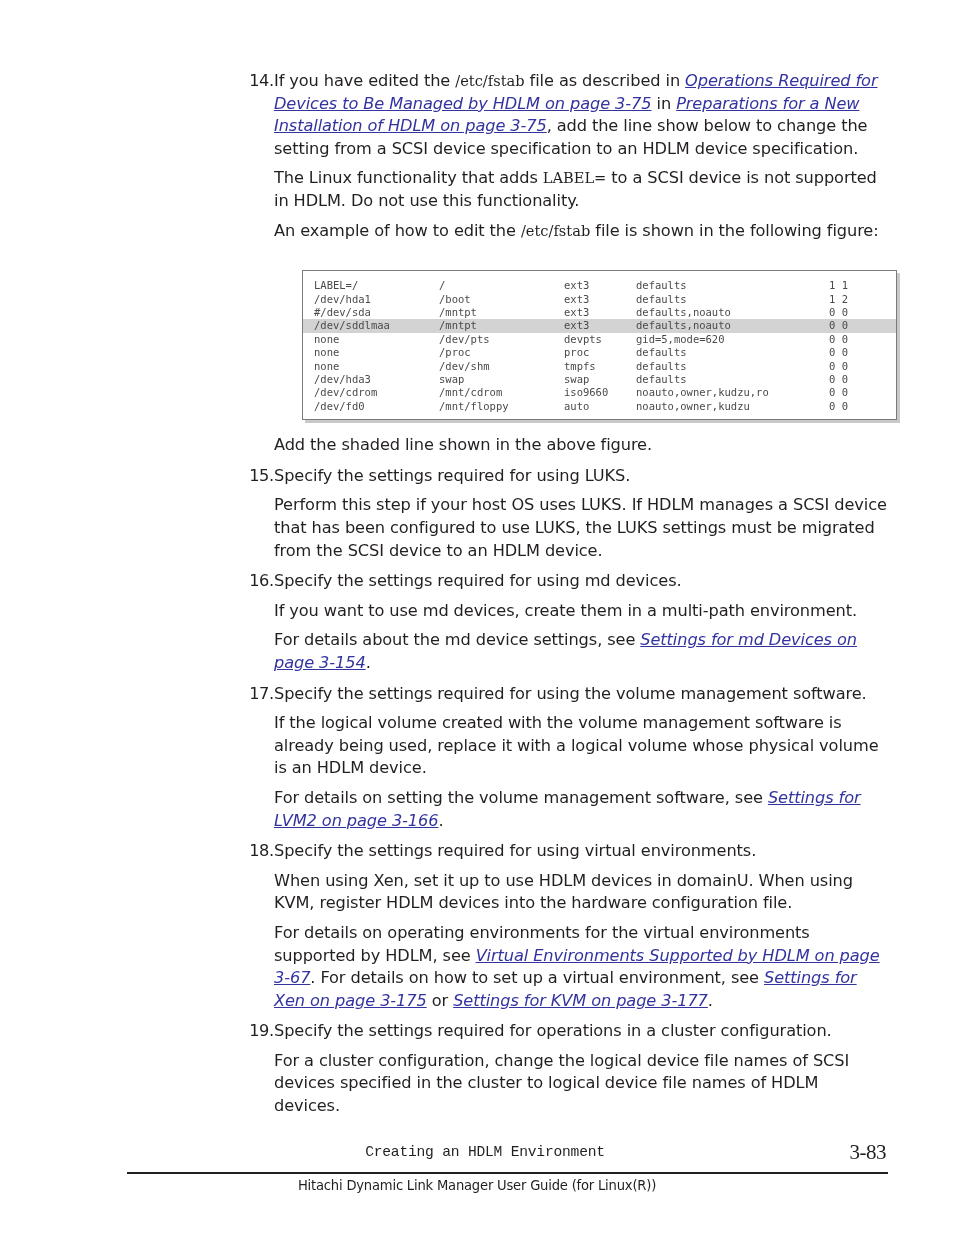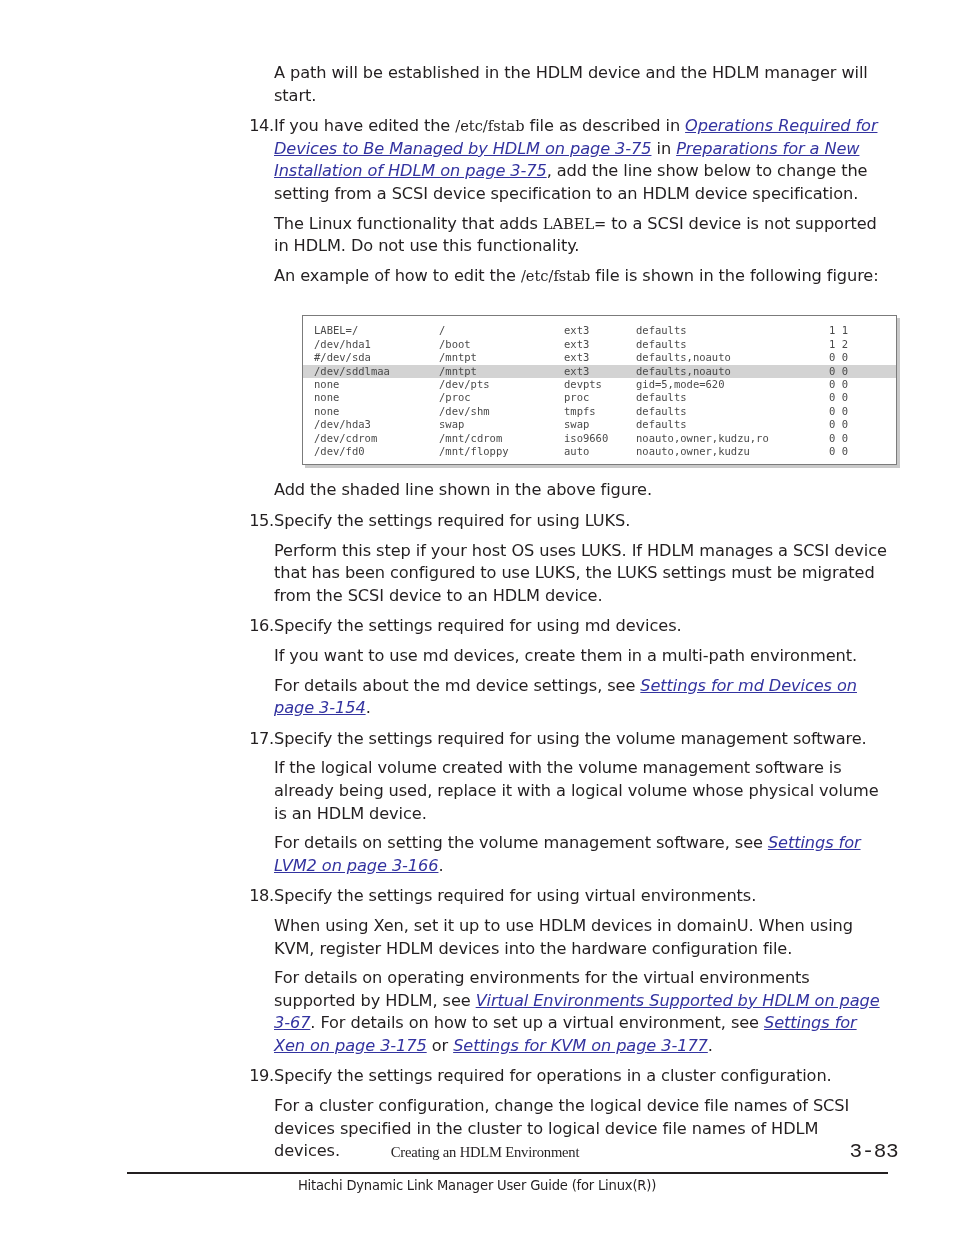--- a/index.html
+++ b/index.html
@@ -166,7 +166,6 @@
 <div class="page">
   <div class="content">
 
-    <p class="para indent">A path will be established in the HDLM device and the HDLM manager will start.</p>
 
     <div class="li">
       <span class="num">14.</span>

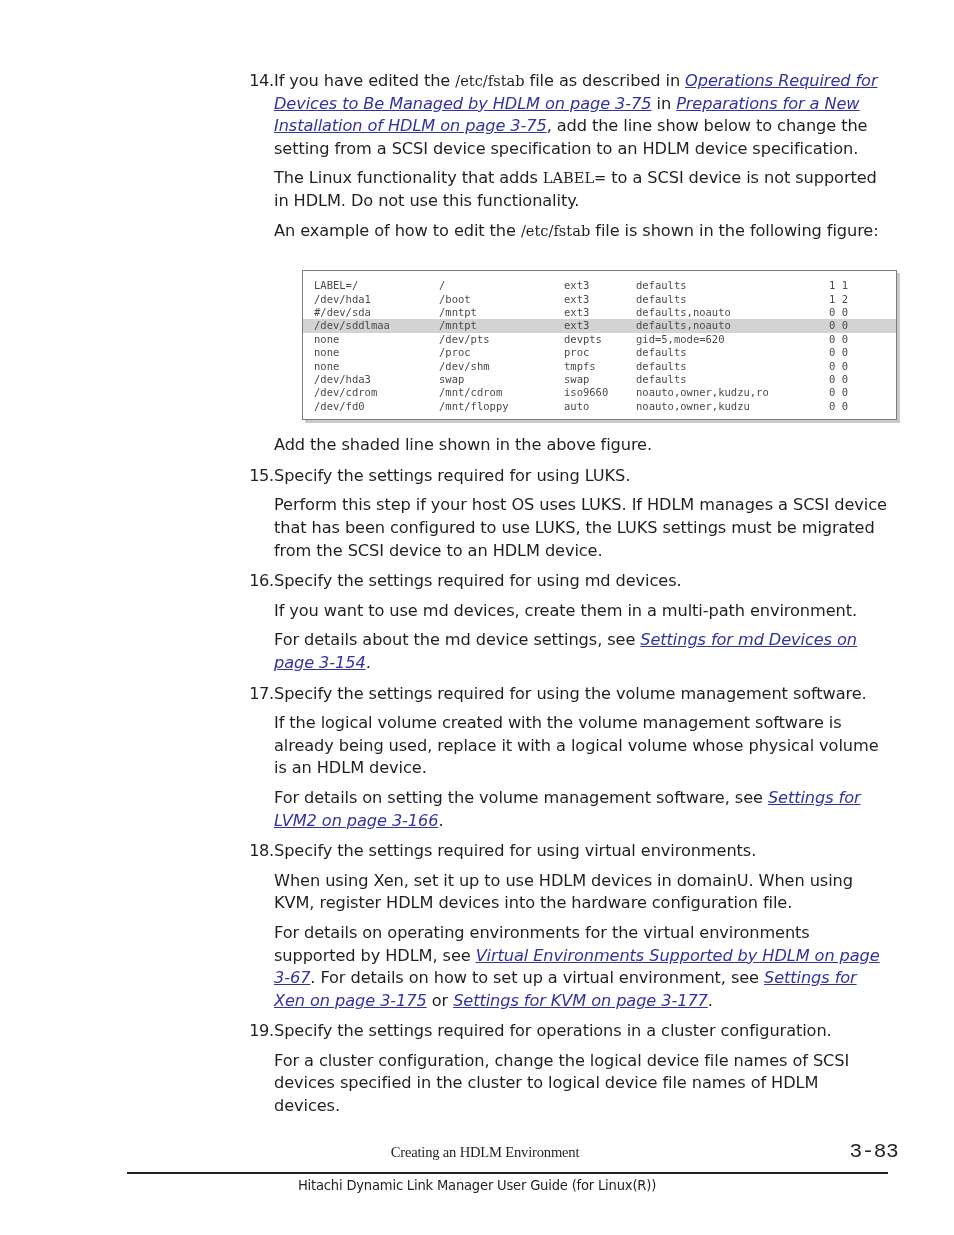--- a/index.html
+++ b/index.html
@@ -127,7 +127,7 @@
     text-align: center;
     font-size: 14.6px;
     color: #231f20;
-    font-family: Liberation Serif, serif;
+    font-family: Liberation Mono, monospace;
     letter-spacing: -0.2px;
     padding-left: 16px;
   }

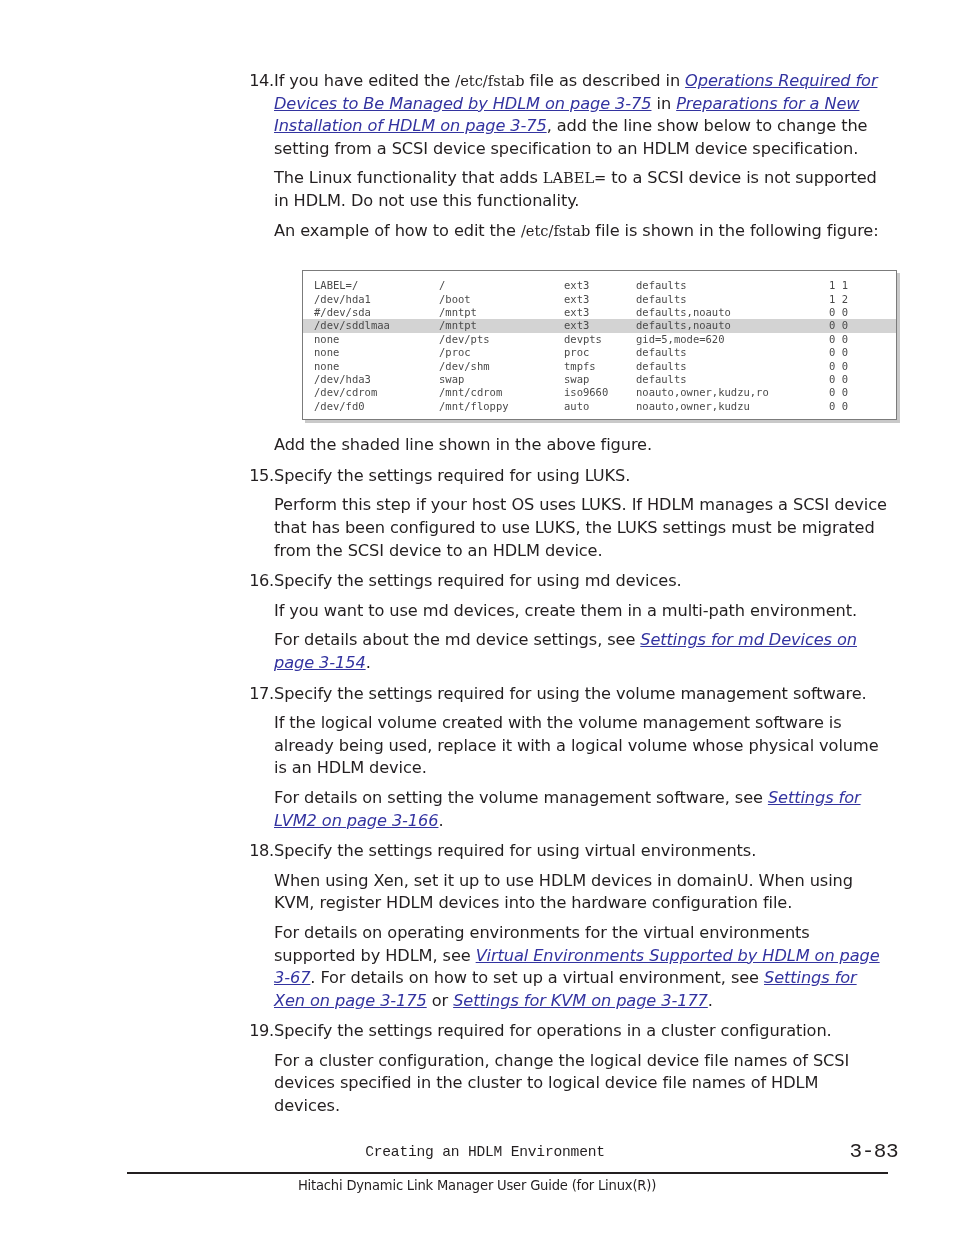--- a/index.html
+++ b/index.html
@@ -133,12 +133,12 @@
   }
   .footer-pageno {
     position: absolute;
-    right: 56px;
+    right: 68px;
     top: -4px;
     font-size: 21px;
     color: #231f20;
     letter-spacing: -0.5px;
-    font-family: Liberation Mono, monospace;
+    font-family: Liberation Serif, serif;
   }
   .footer-rule {
     position: absolute;

